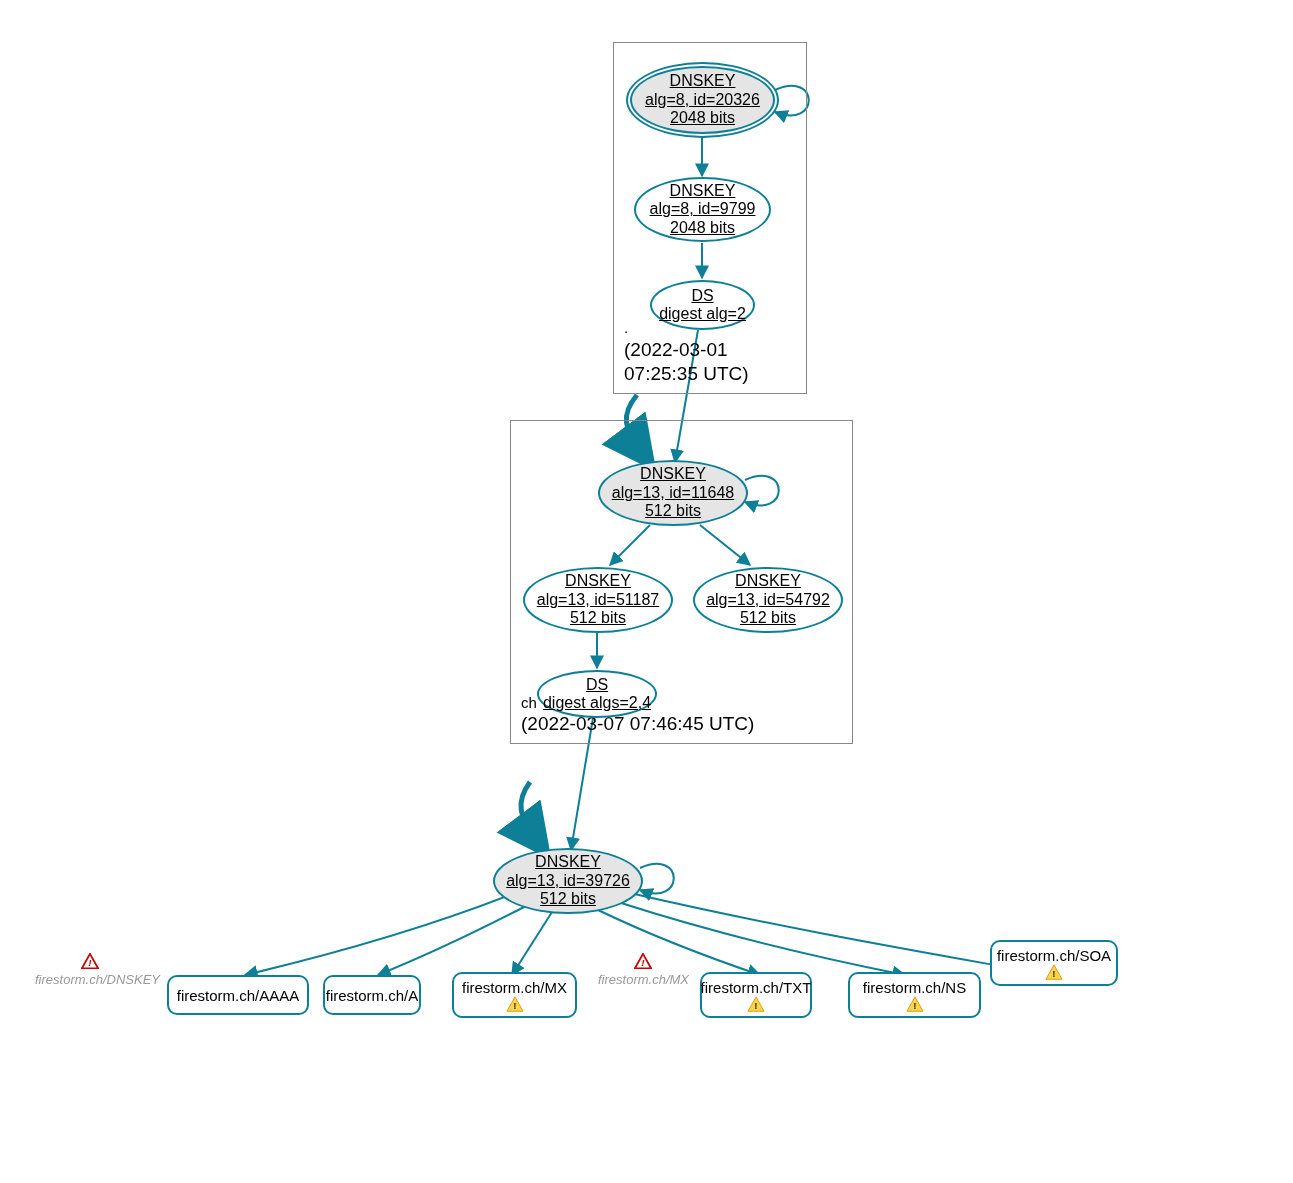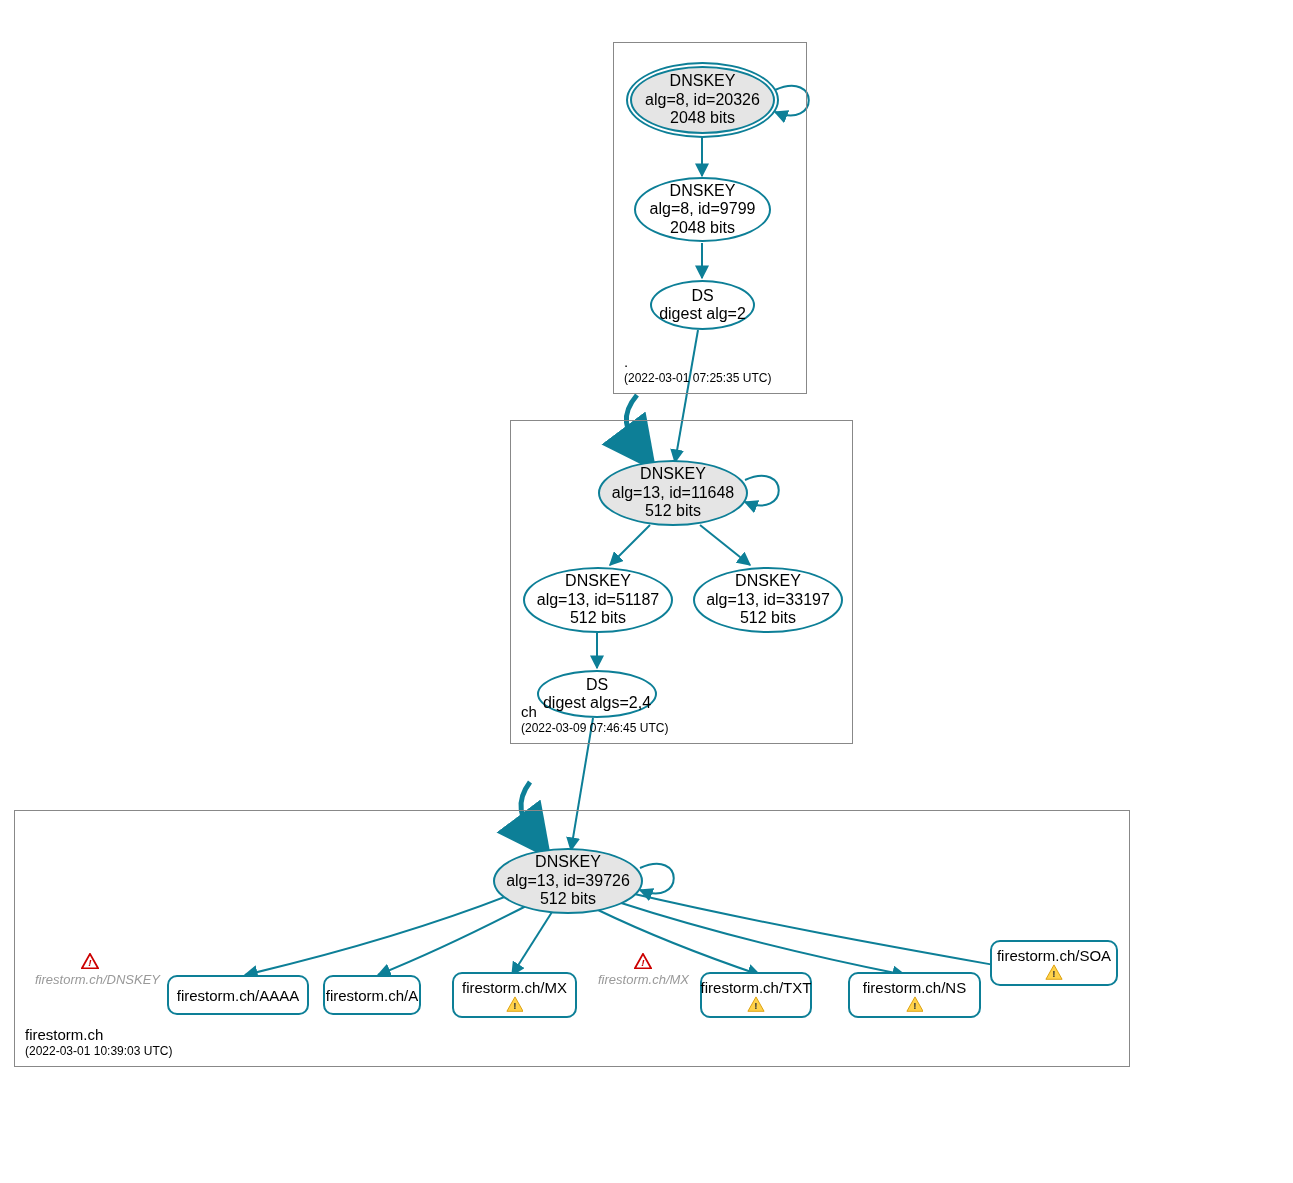--- a/index.html
+++ b/index.html
@@ -44,6 +44,7 @@
     line-height: 1.15;
     box-sizing: border-box;
     text-align: center;
+    text-decoration: underline;
   }
   .ellipse-node.filled { background: #e5e5e5; }
   .ellipse-node.double::before {

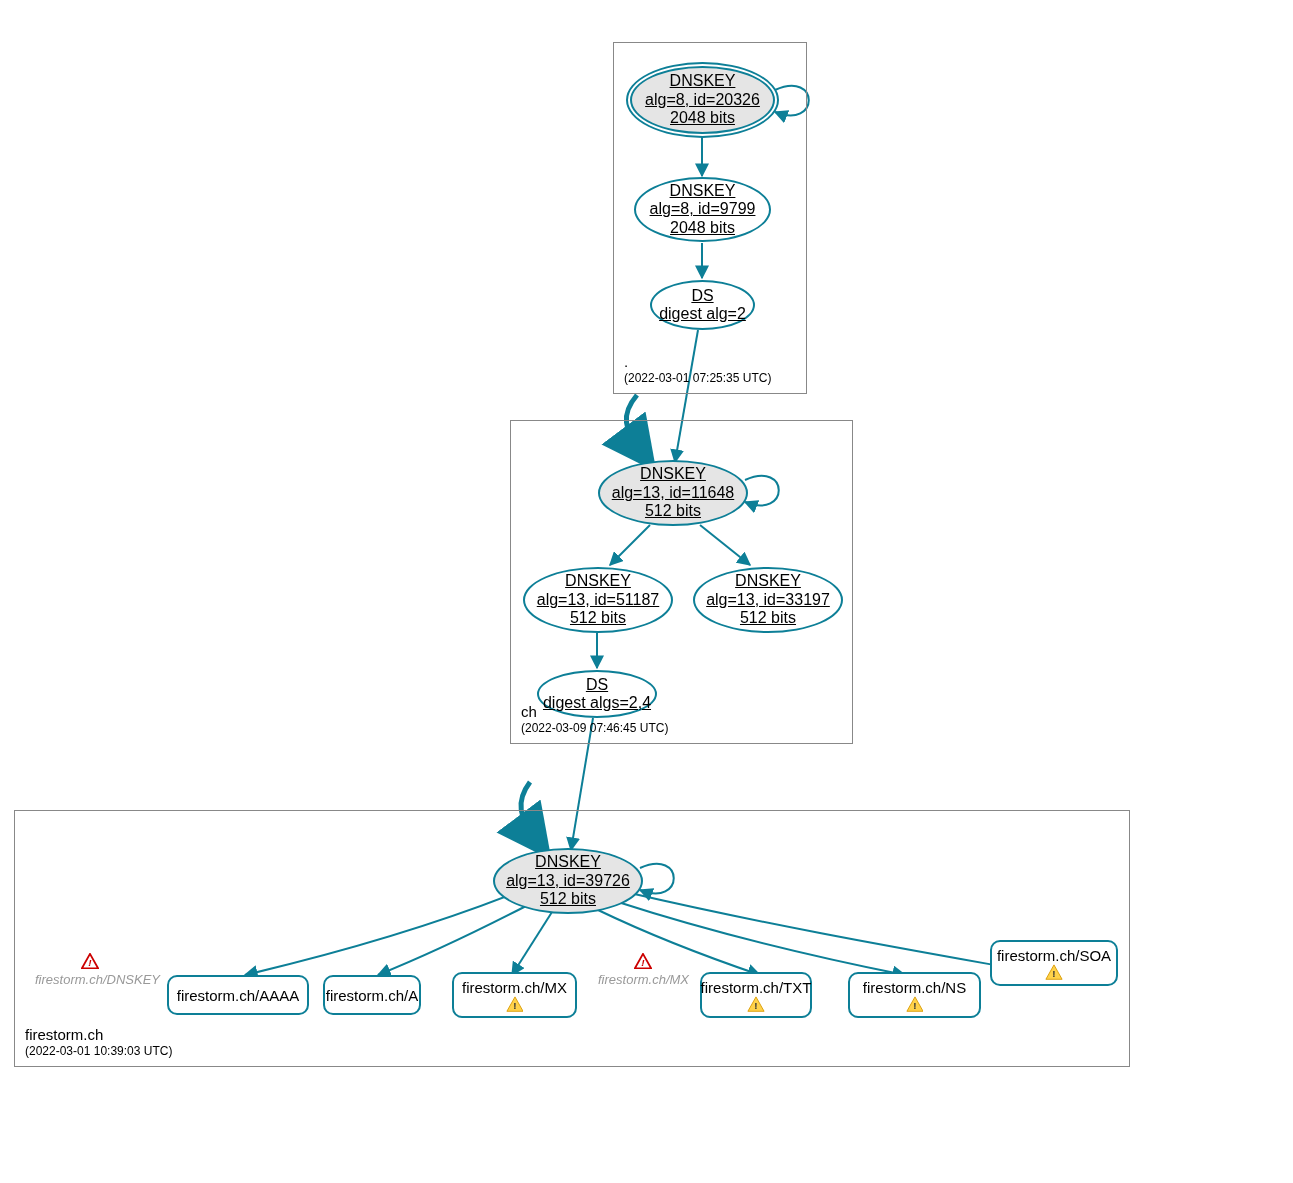--- a/index.html
+++ b/index.html
@@ -29,7 +29,7 @@
     color: #000;
   }
   .zone-label .zone-name { font-size: 15px; }
-  .zone-label .zone-time { font-size: 12px; }
+  .zone-label .zone-time { font-size: 19px; }
 
   .ellipse-node {
     position: absolute;

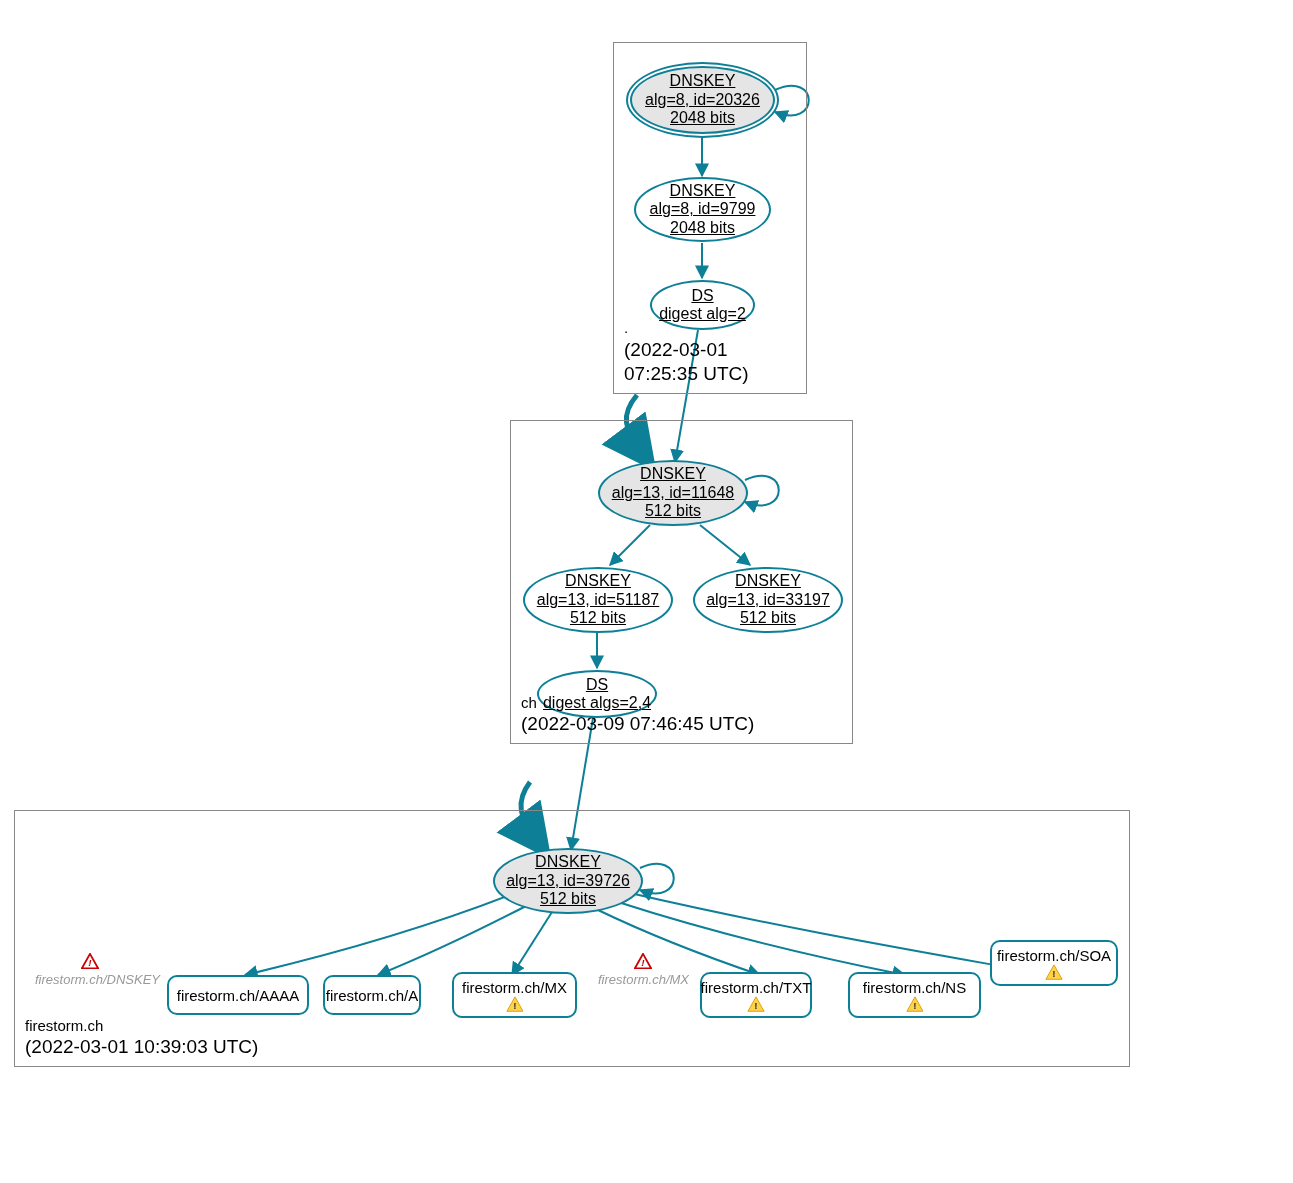--- a/index.html
+++ b/index.html
@@ -187,7 +187,7 @@
 
   <div class="ellipse-node" style="left:693px; top:567px; width:150px; height:66px;">
     <span class="line1">DNSKEY</span>
-    <span class="line2">alg=13, id=33197</span>
+    <span class="line2">alg=13, id=54792</span>
     <span class="line3">512 bits</span>
   </div>
 

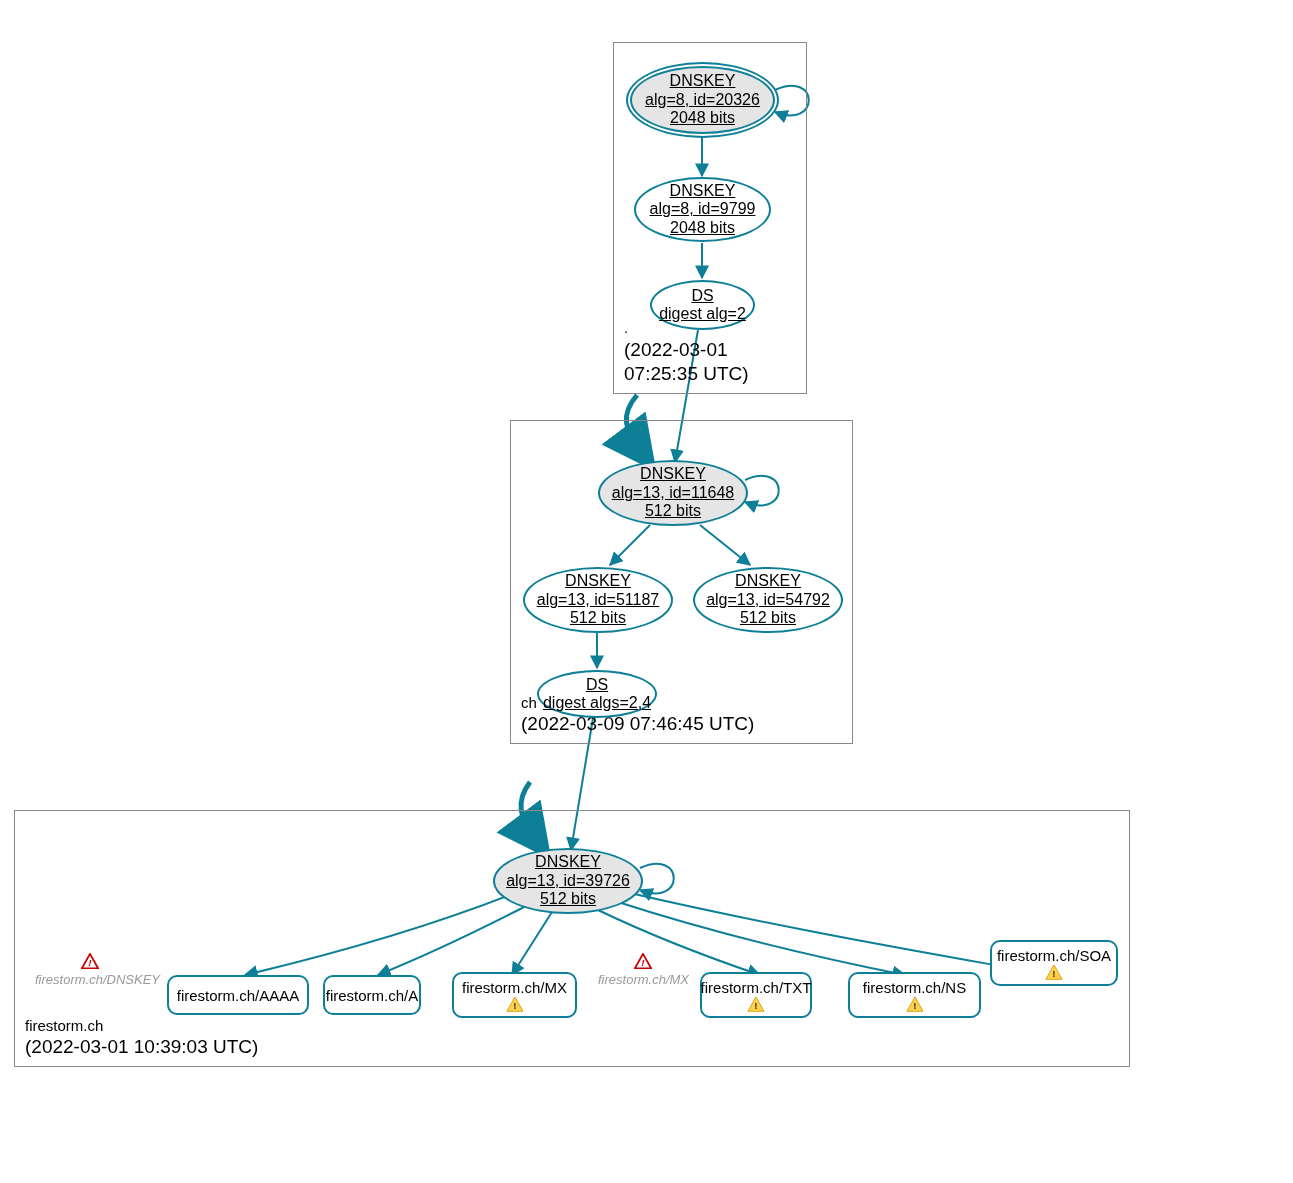--- a/index.html
+++ b/index.html
@@ -169,7 +169,7 @@
   <div class="zone" style="left:510px; top:420px; width:343px; height:324px;">
     <div class="zone-label">
       <div class="zone-name">ch</div>
-      <div class="zone-time">(2022-03-09 07:46:45 UTC)</div>
+      <div class="zone-time">(2022-03-07 07:46:45 UTC)</div>
     </div>
   </div>
 

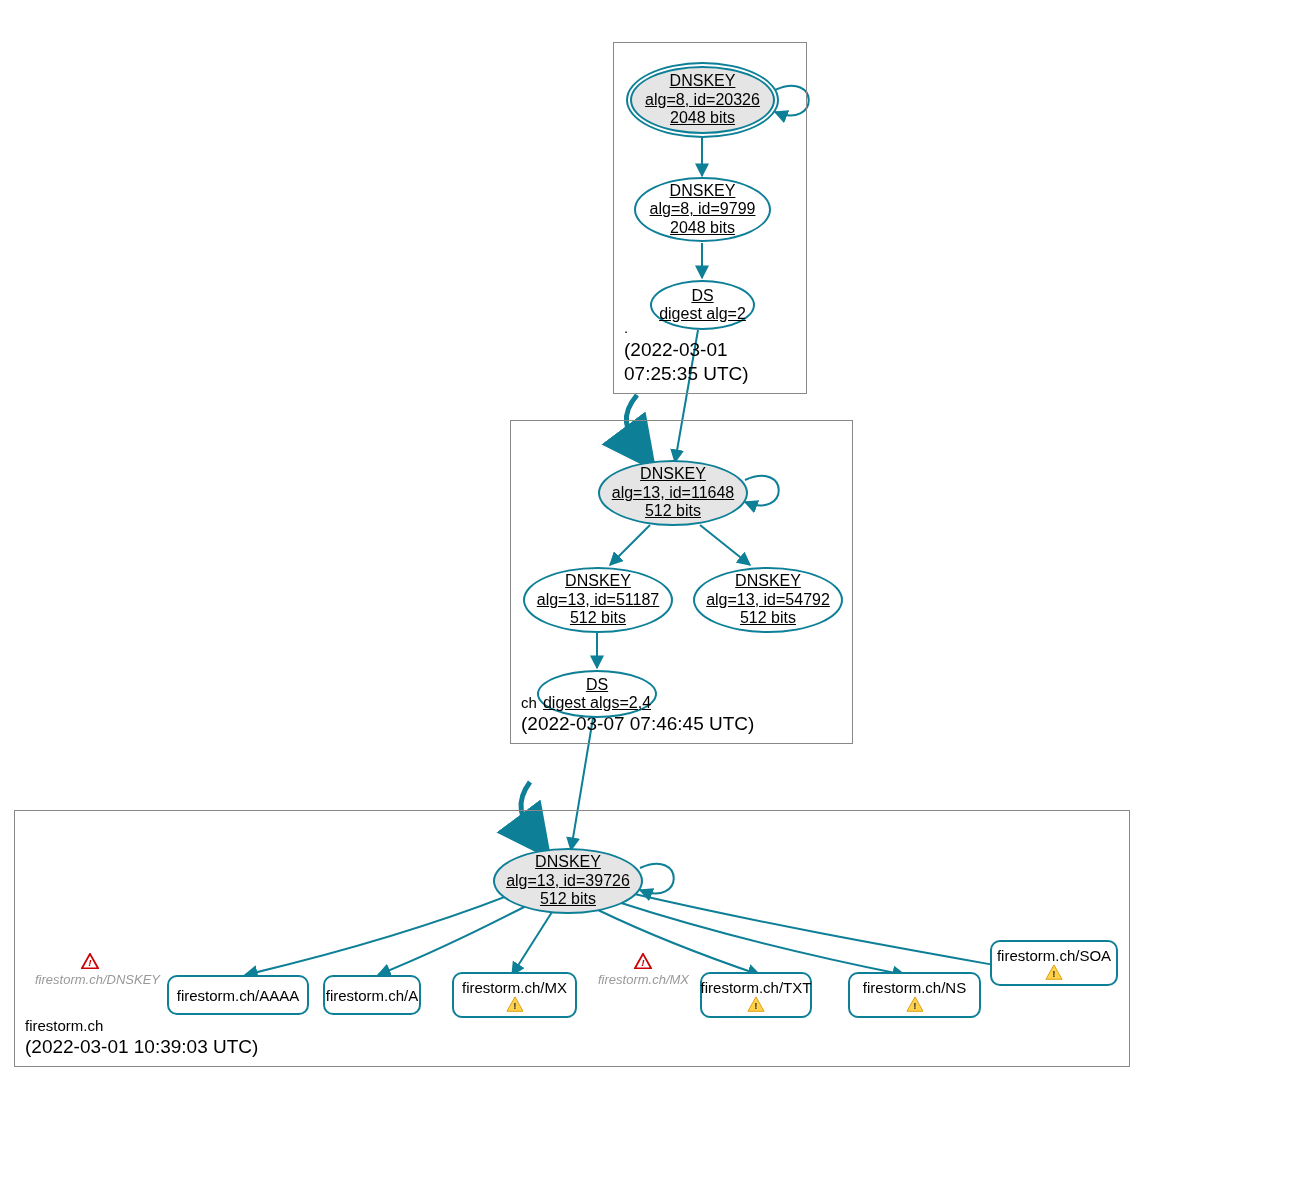--- a/index.html
+++ b/index.html
@@ -196,12 +196,6 @@
     <span class="line2">digest algs=2,4</span>
   </div>
 
-  <div class="zone" style="left:14px; top:810px; width:1116px; height:257px;">
-    <div class="zone-label">
-      <div class="zone-name">firestorm.ch</div>
-      <div class="zone-time">(2022-03-01 10:39:03 UTC)</div>
-    </div>
-  </div>
 
   <div class="ellipse-node filled" style="left:493px; top:848px; width:150px; height:66px;">
     <span class="line1">DNSKEY</span>

